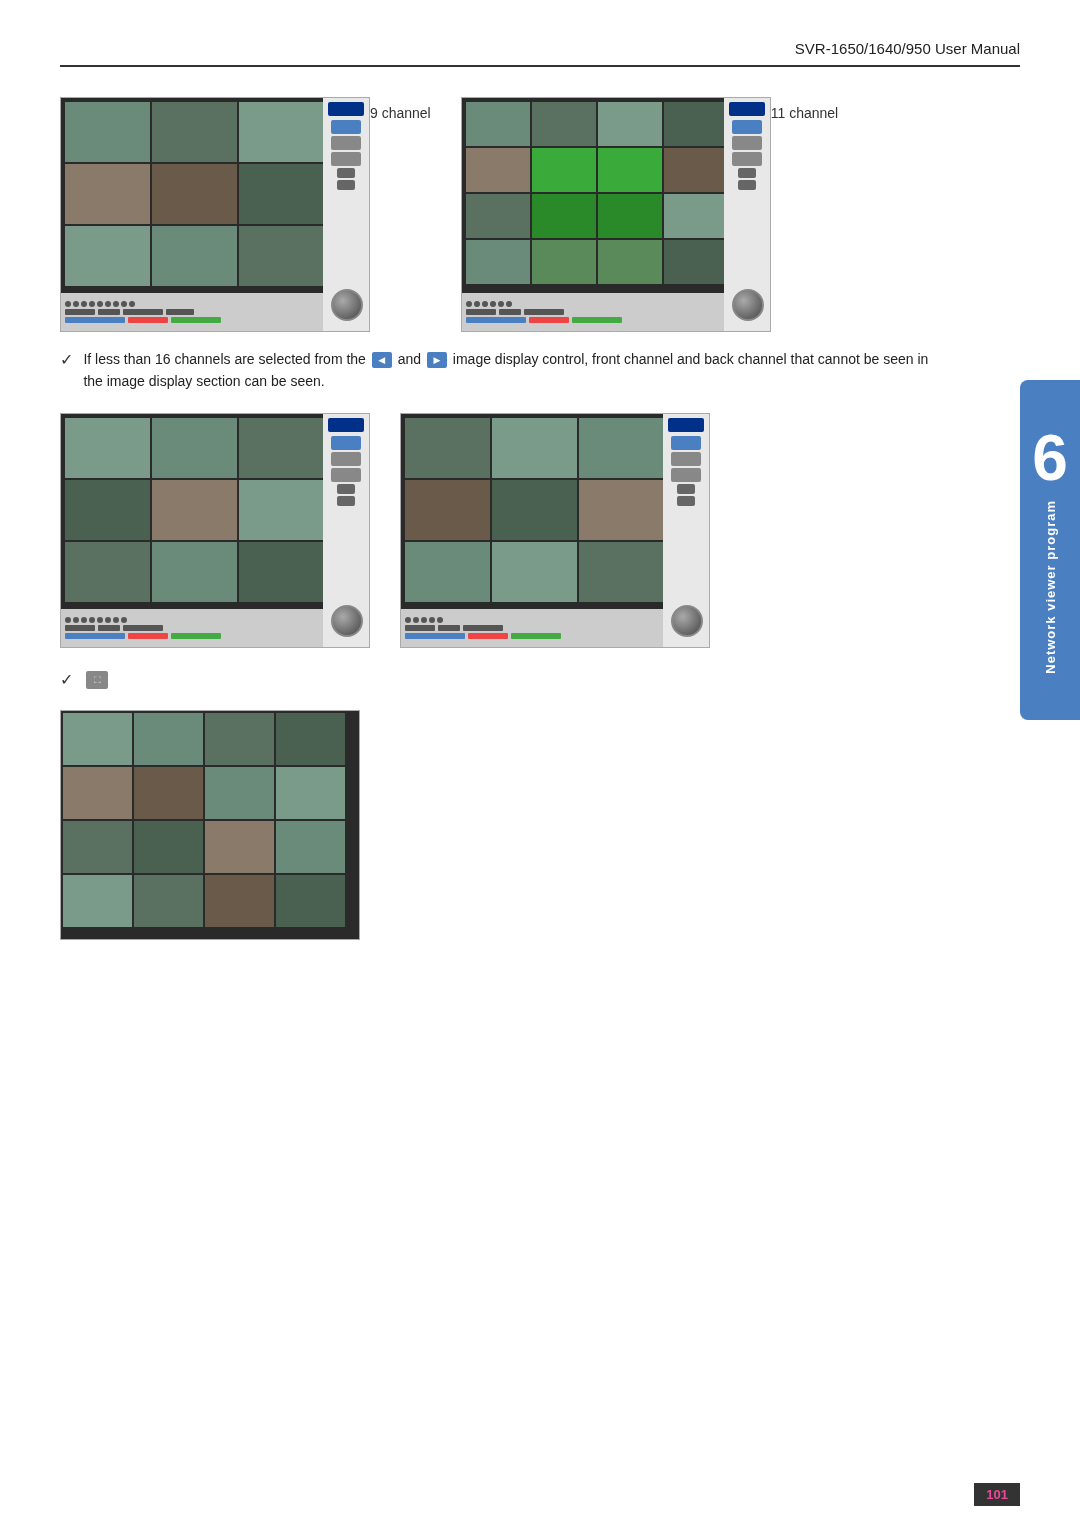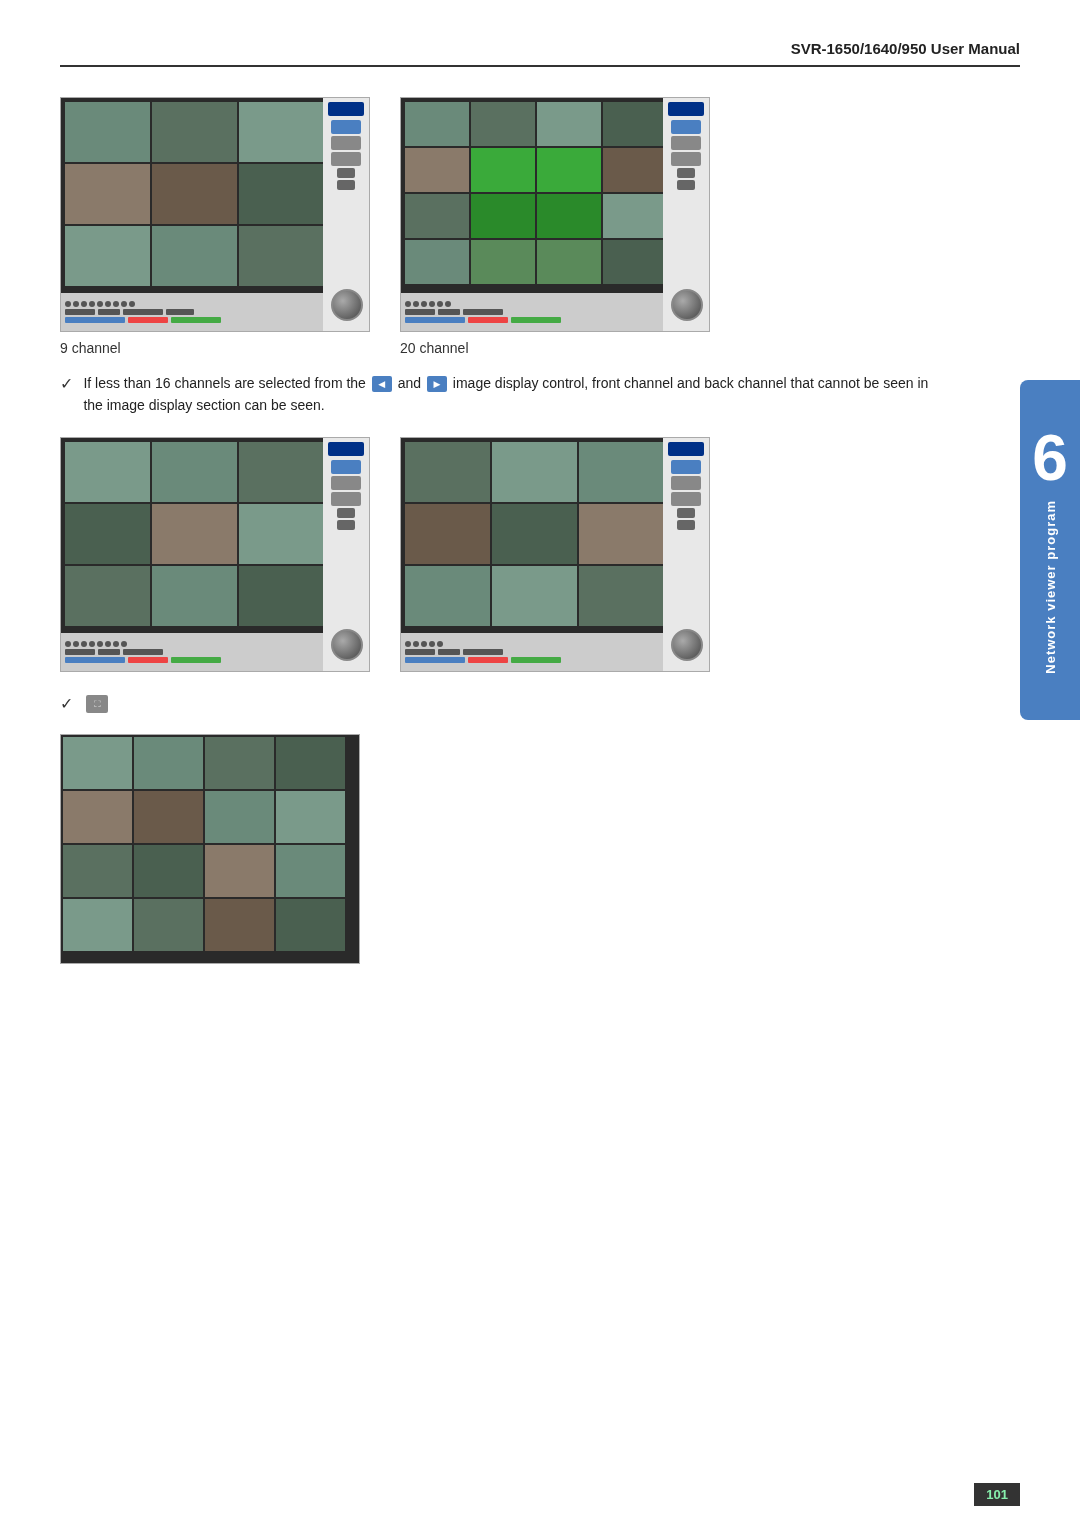--- a/index.html
+++ b/index.html
@@ -30,7 +30,7 @@
     }
     .header-title {
       font-size: 15px;
-      font-weight: bold;
+      font-weight: normal;
     }
 
     

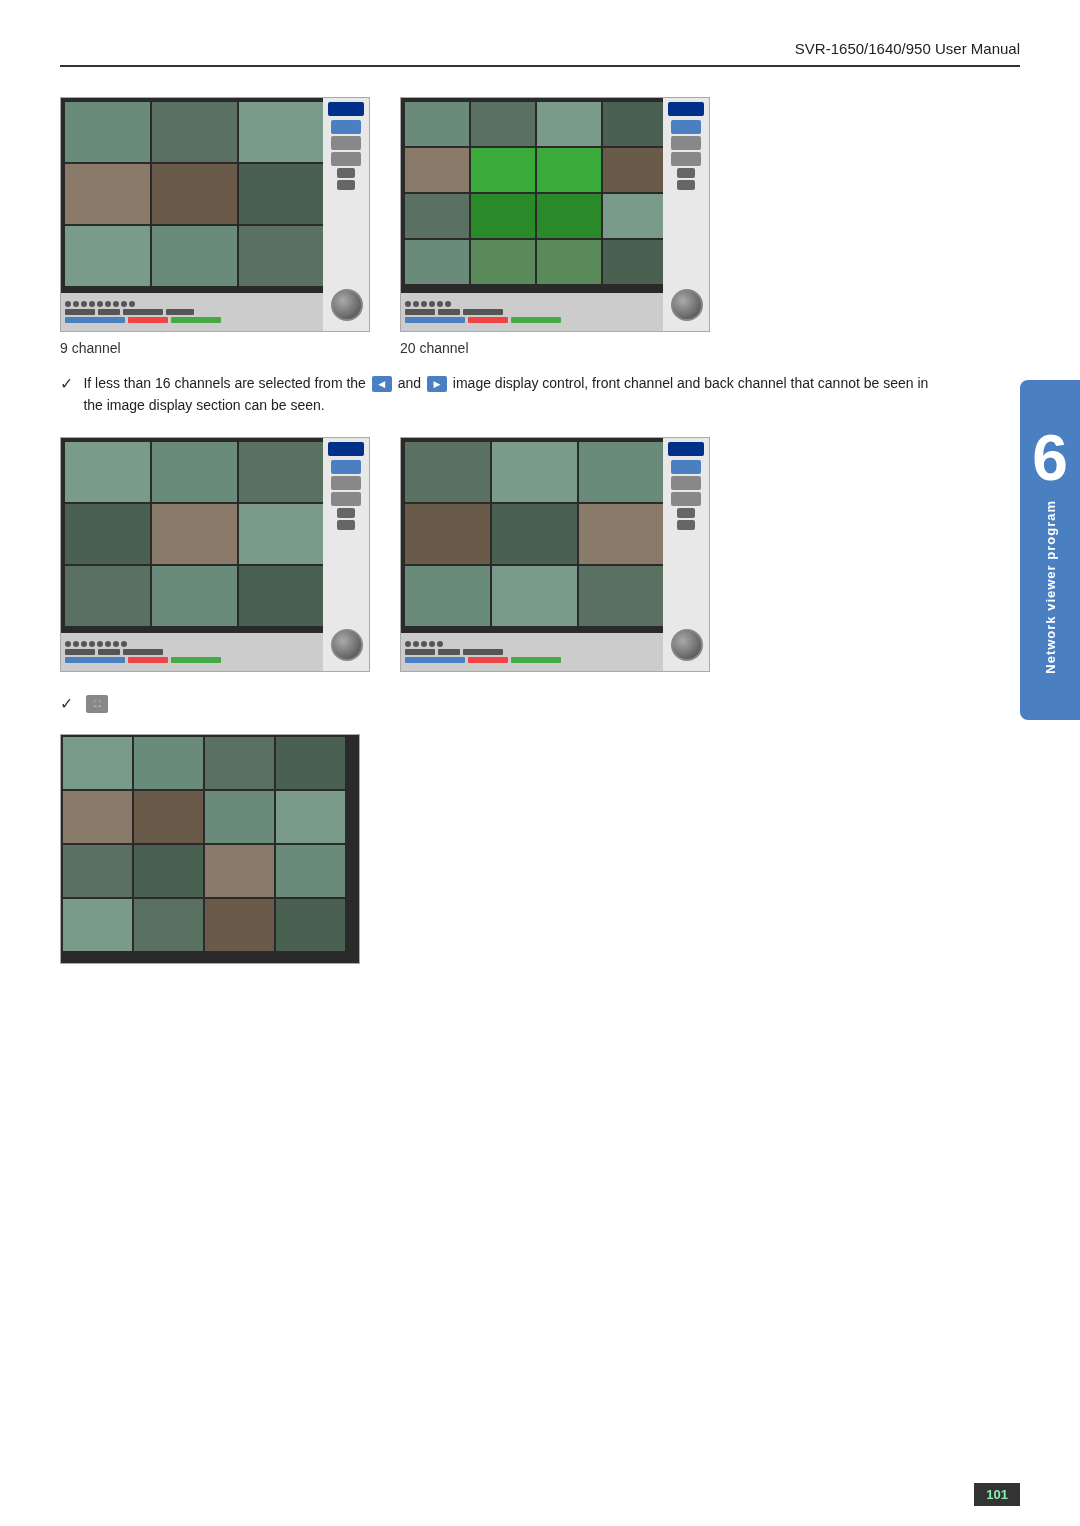--- a/index.html
+++ b/index.html
@@ -74,7 +74,7 @@
 
     .image-block {
       display: flex;
-      flex-direction: column;
+      flex-direction: row;
       align-items: flex-start;
     }
 

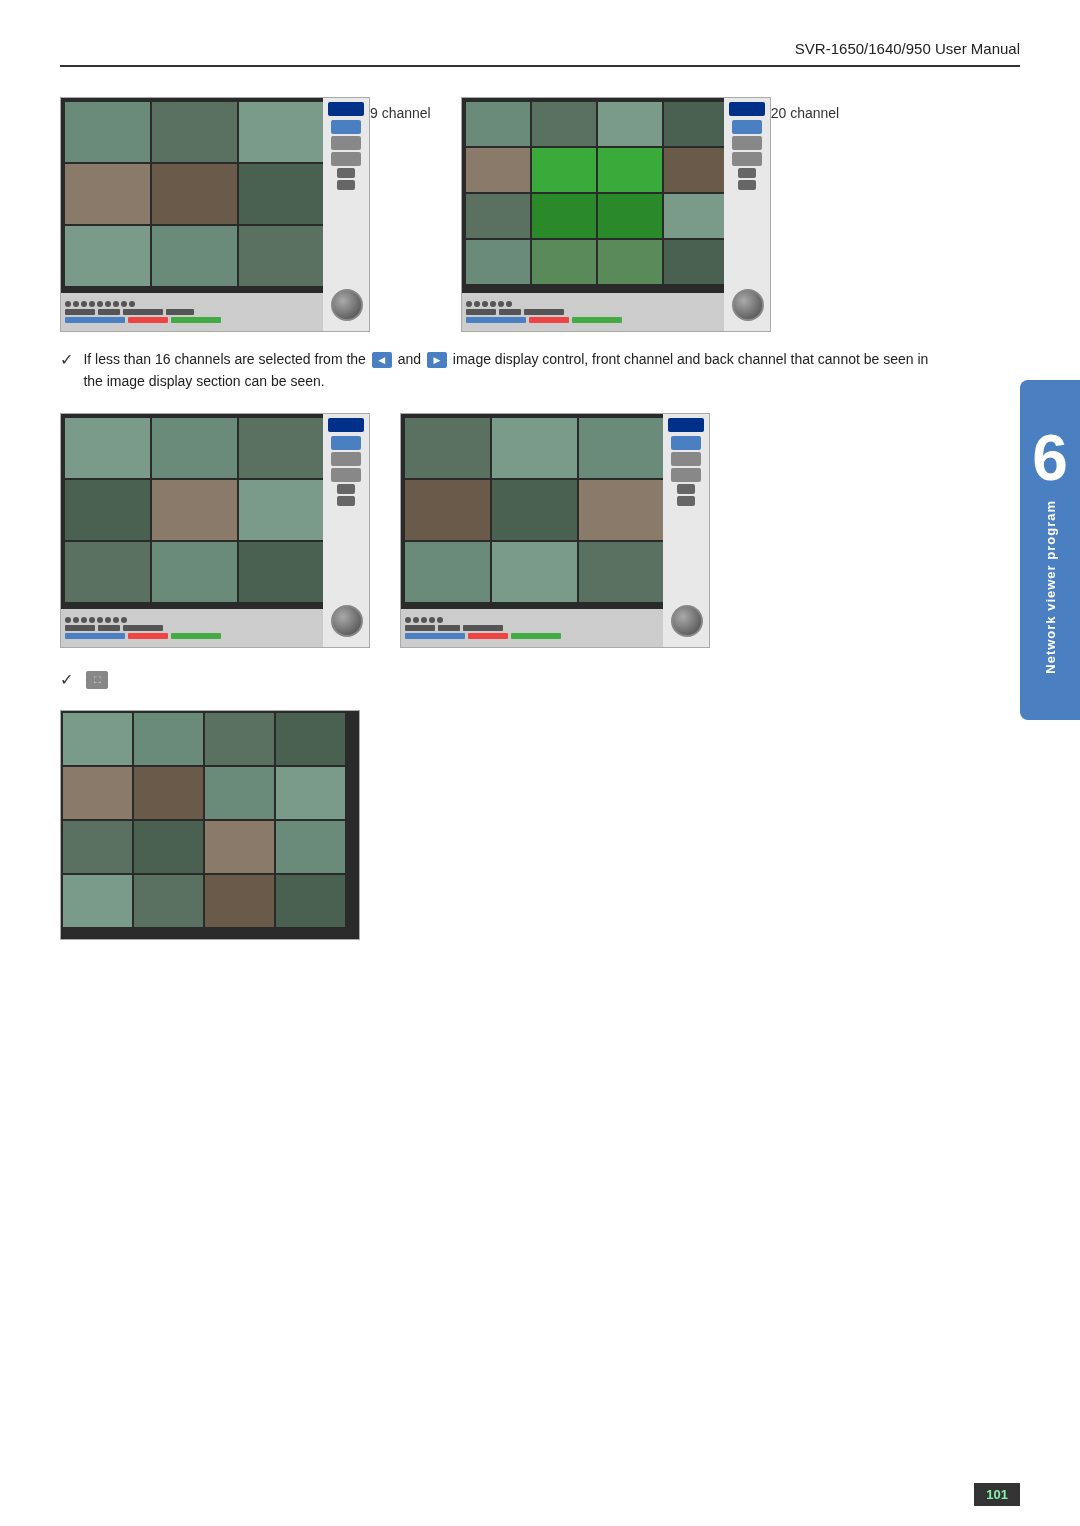--- a/index.html
+++ b/index.html
@@ -411,7 +411,7 @@
         </div>
         <div class="knob"></div>
       </div>
-      <div class="caption">20 channel</div>
+      <div class="caption">11 channel</div>
     </div>
 
   </div>

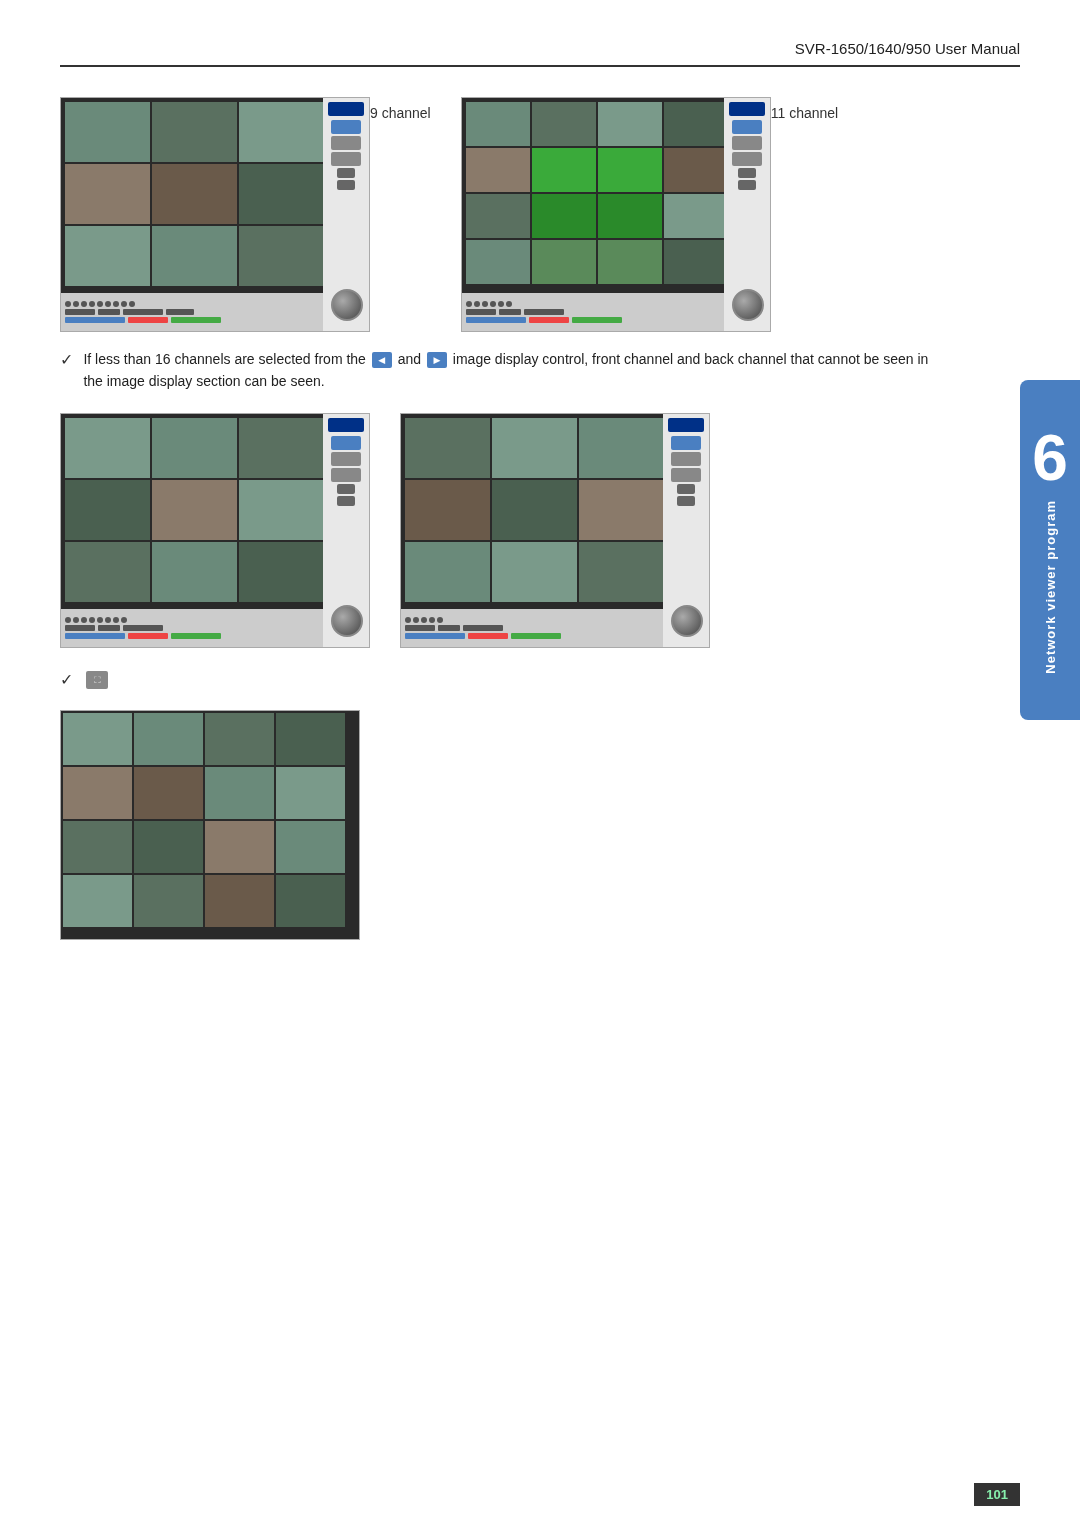--- a/index.html
+++ b/index.html
@@ -263,7 +263,7 @@
       bottom: 20px;
       right: 60px;
       background: #333;
-      color: #86efac;
+      color: #ec4899;
       padding: 4px 12px;
       font-size: 13px;
       font-weight: bold;

